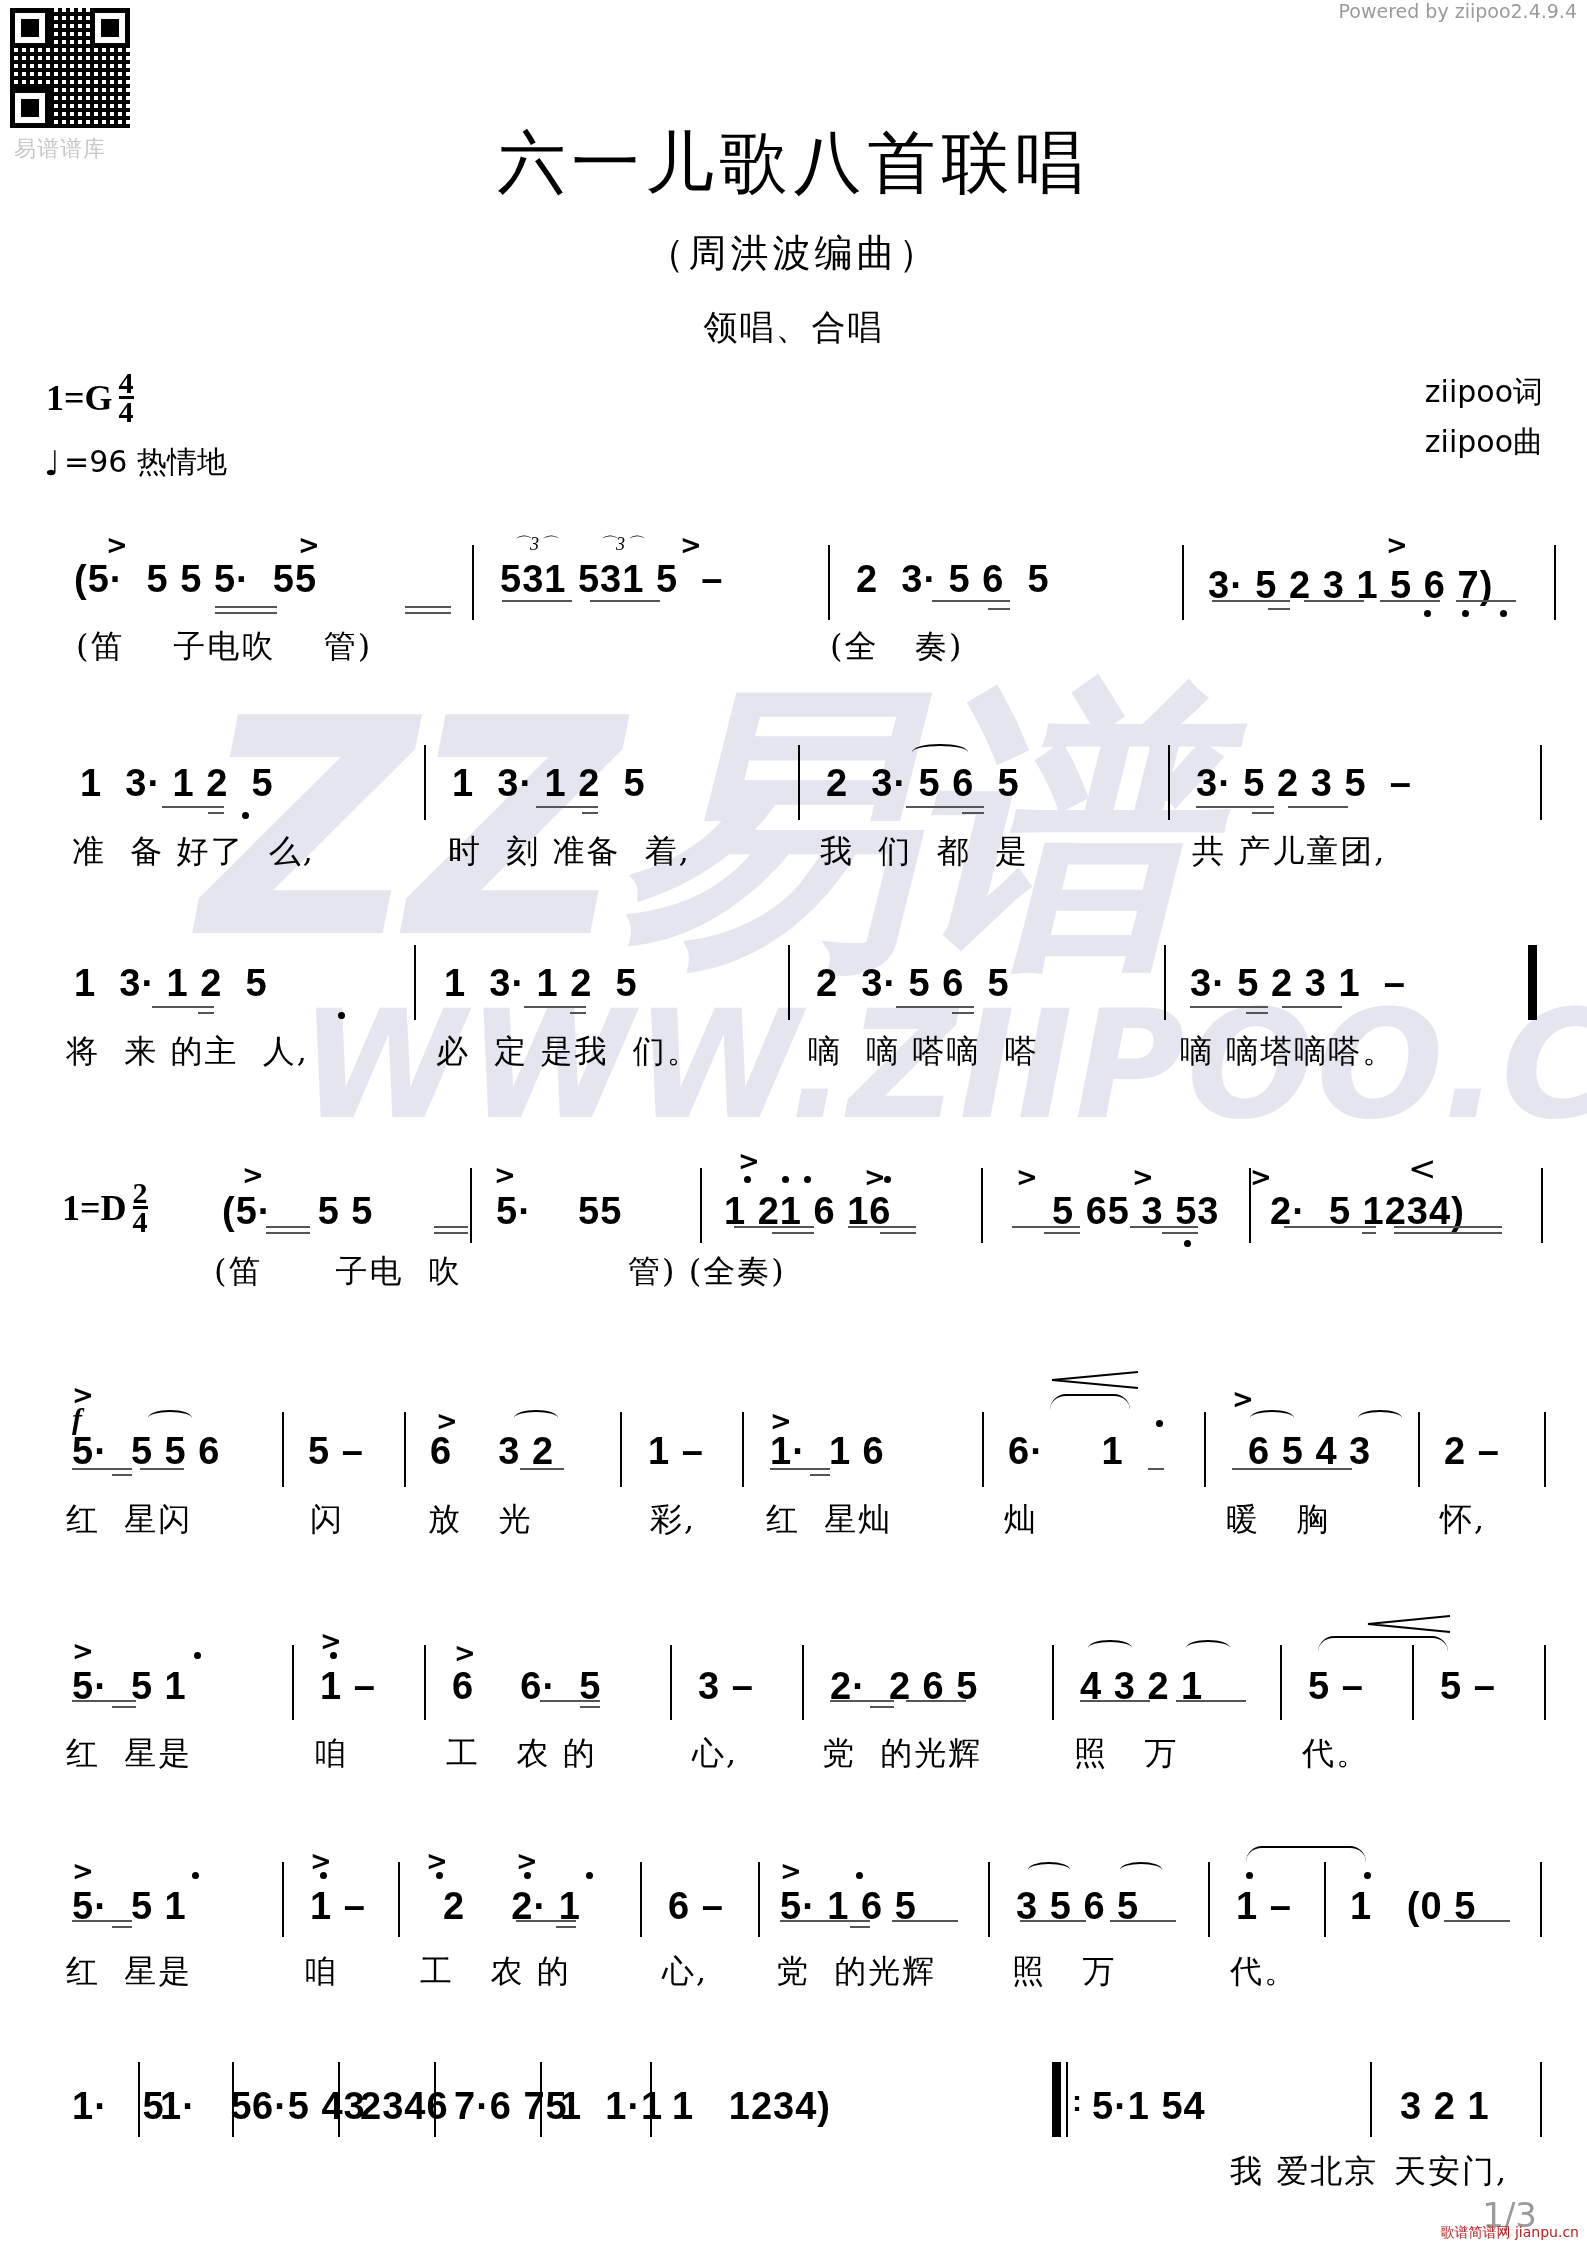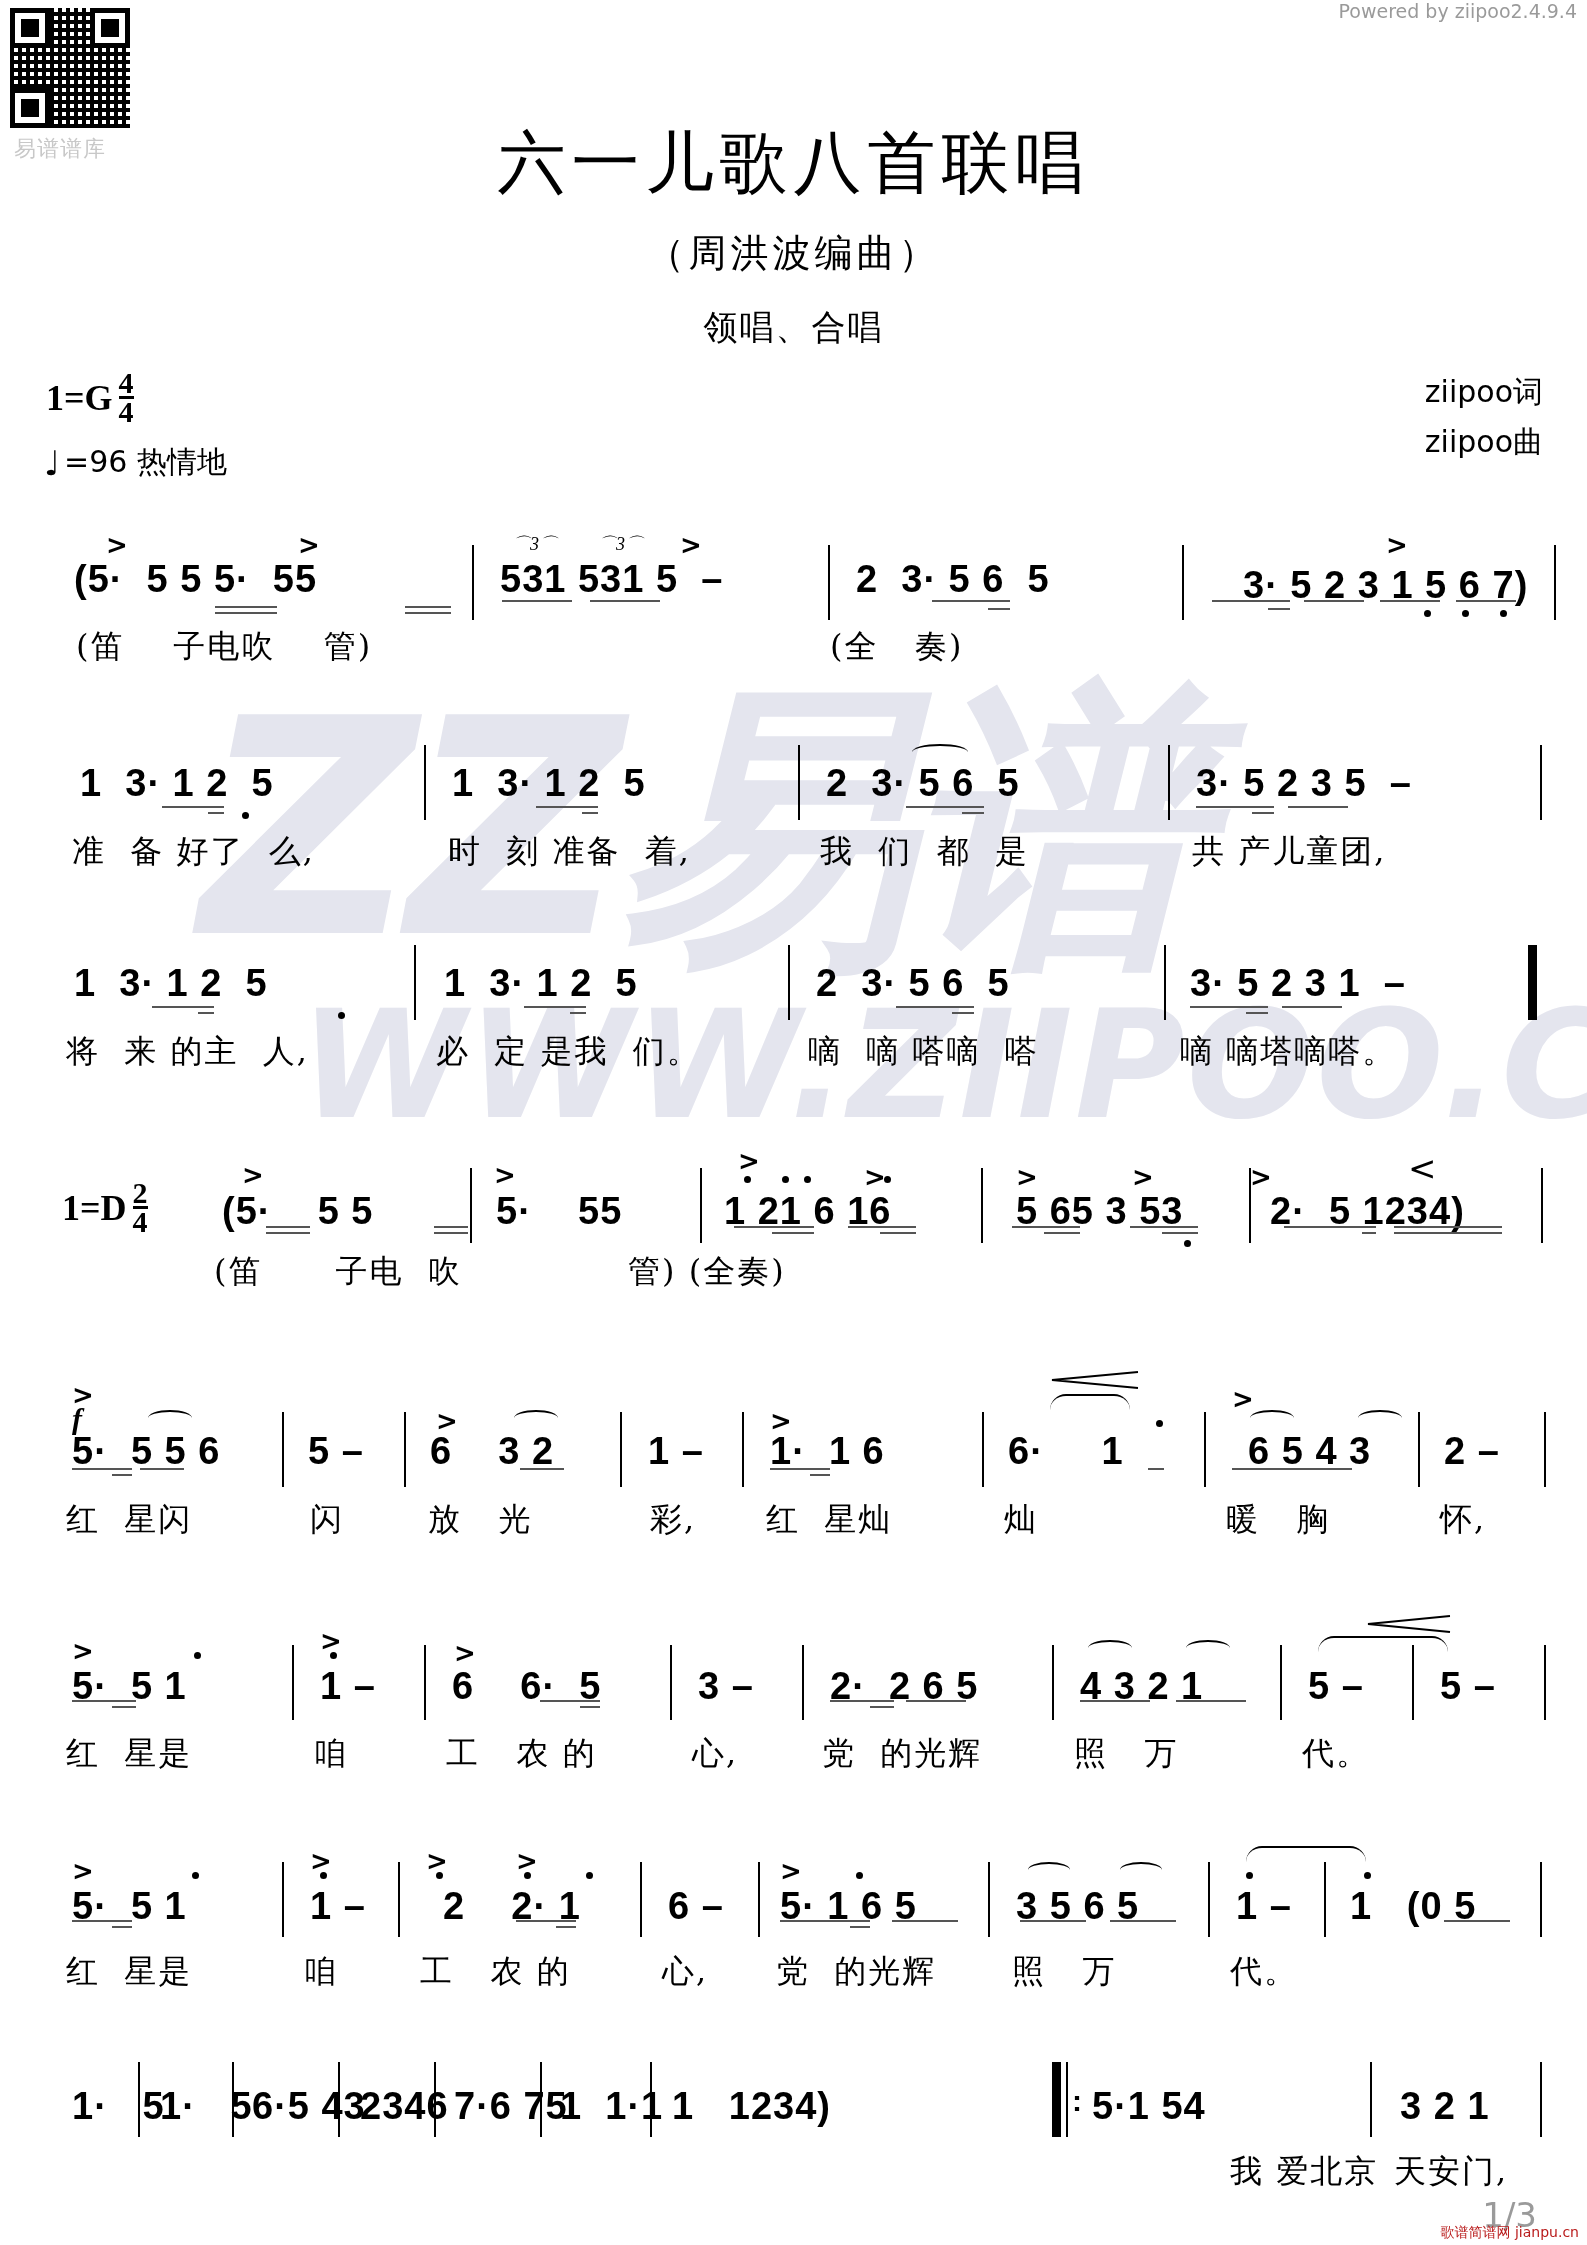--- a/index.html
+++ b/index.html
@@ -83,7 +83,7 @@
   <div class="bar" style="left:828px;top:545px;height:75px;"></div>
   <div class="notes" style="left:856px;top:558px;">2  3· 5 6  5</div>
   <div class="bar" style="left:1182px;top:545px;height:75px;"></div>
-  <div class="notes" style="left:1208px;top:564px;margin-left:35px;">3· 5 2 3 1 5 6 7)</div>
+  <div class="notes" style="left:1208px;top:564px;">3· 5 2 3 1 5 6 7)</div>
   <div class="bar" style="left:1554px;top:545px;height:75px;"></div>
 
   <div class="ul" style="left:215px;top:606px;width:62px;"></div>

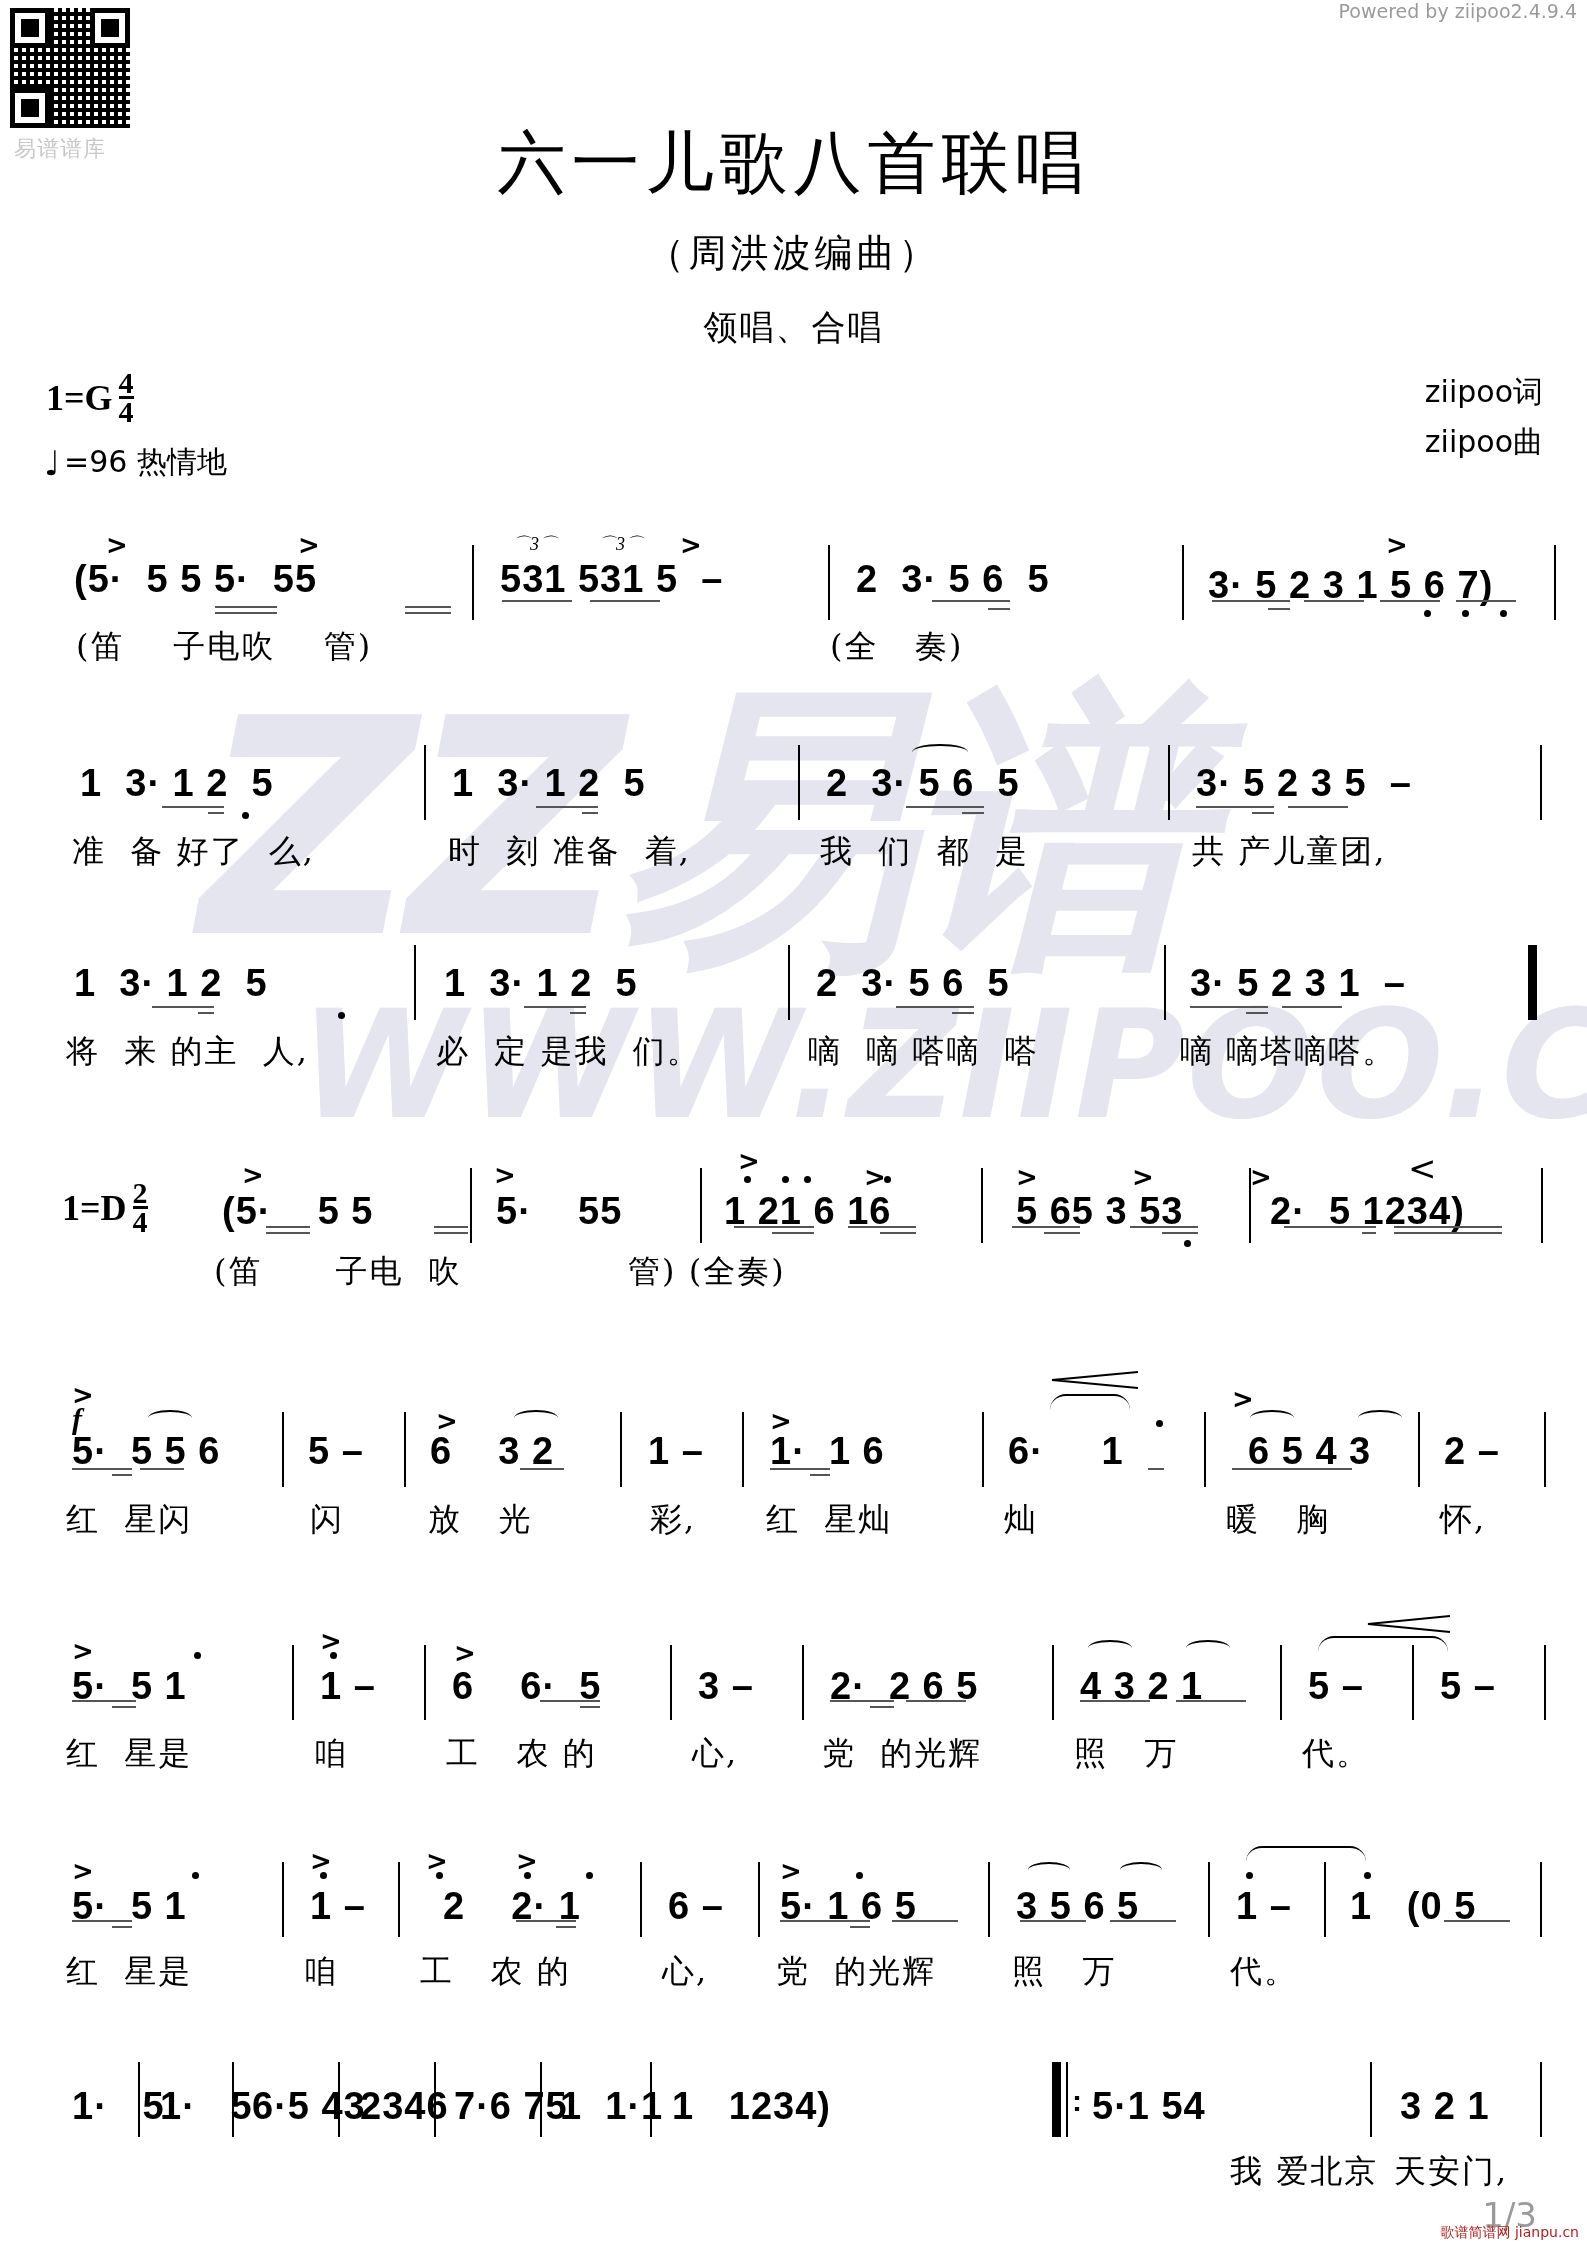--- a/index.html
+++ b/index.html
@@ -180,7 +180,7 @@
   <div class="bar" style="left:700px;top:1168px;height:75px;"></div>
   <div class="notes" style="left:724px;top:1190px;">1 21 6 16</div>
   <div class="bar" style="left:981px;top:1168px;height:75px;"></div>
-  <div class="notes" style="left:1016px;top:1190px;">5 65 3 53</div>
+  <div class="notes" style="left:1052px;top:1190px;">5 65 3 53</div>
   <div class="bar" style="left:1249px;top:1168px;height:75px;"></div>
   <div class="notes" style="left:1270px;top:1190px;">2·  5 1234)</div>
   <div class="bar" style="left:1541px;top:1168px;height:75px;"></div>

